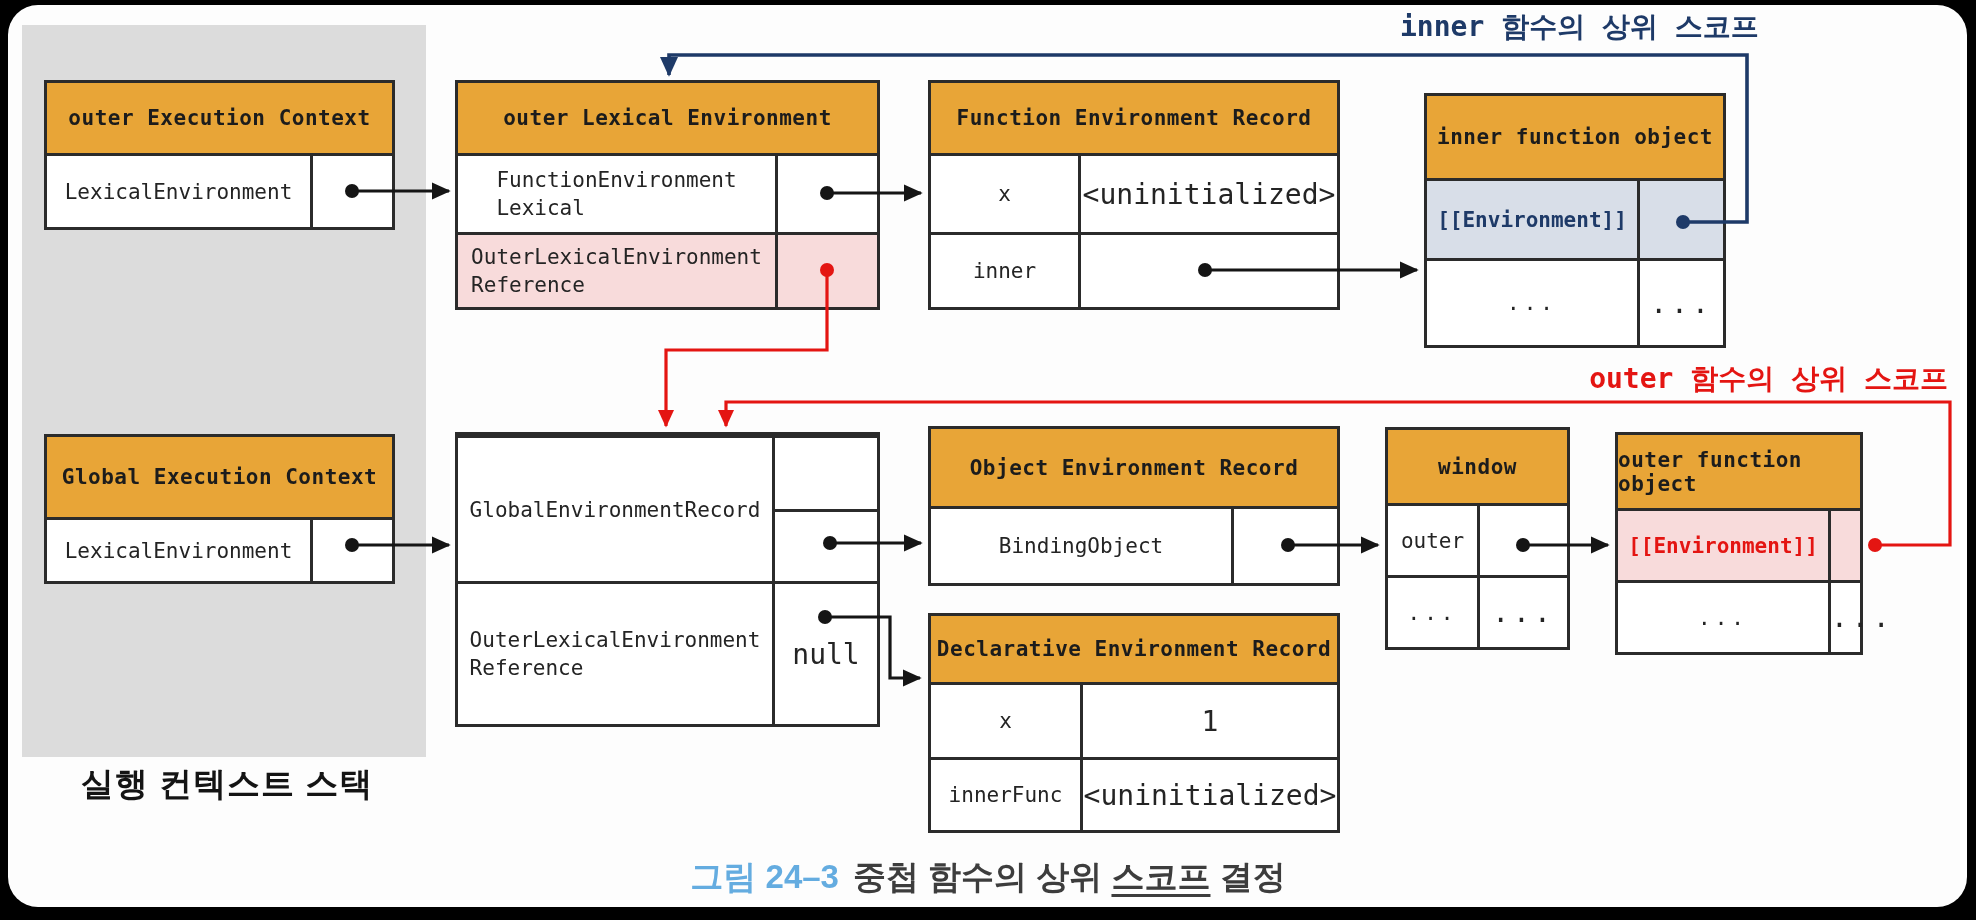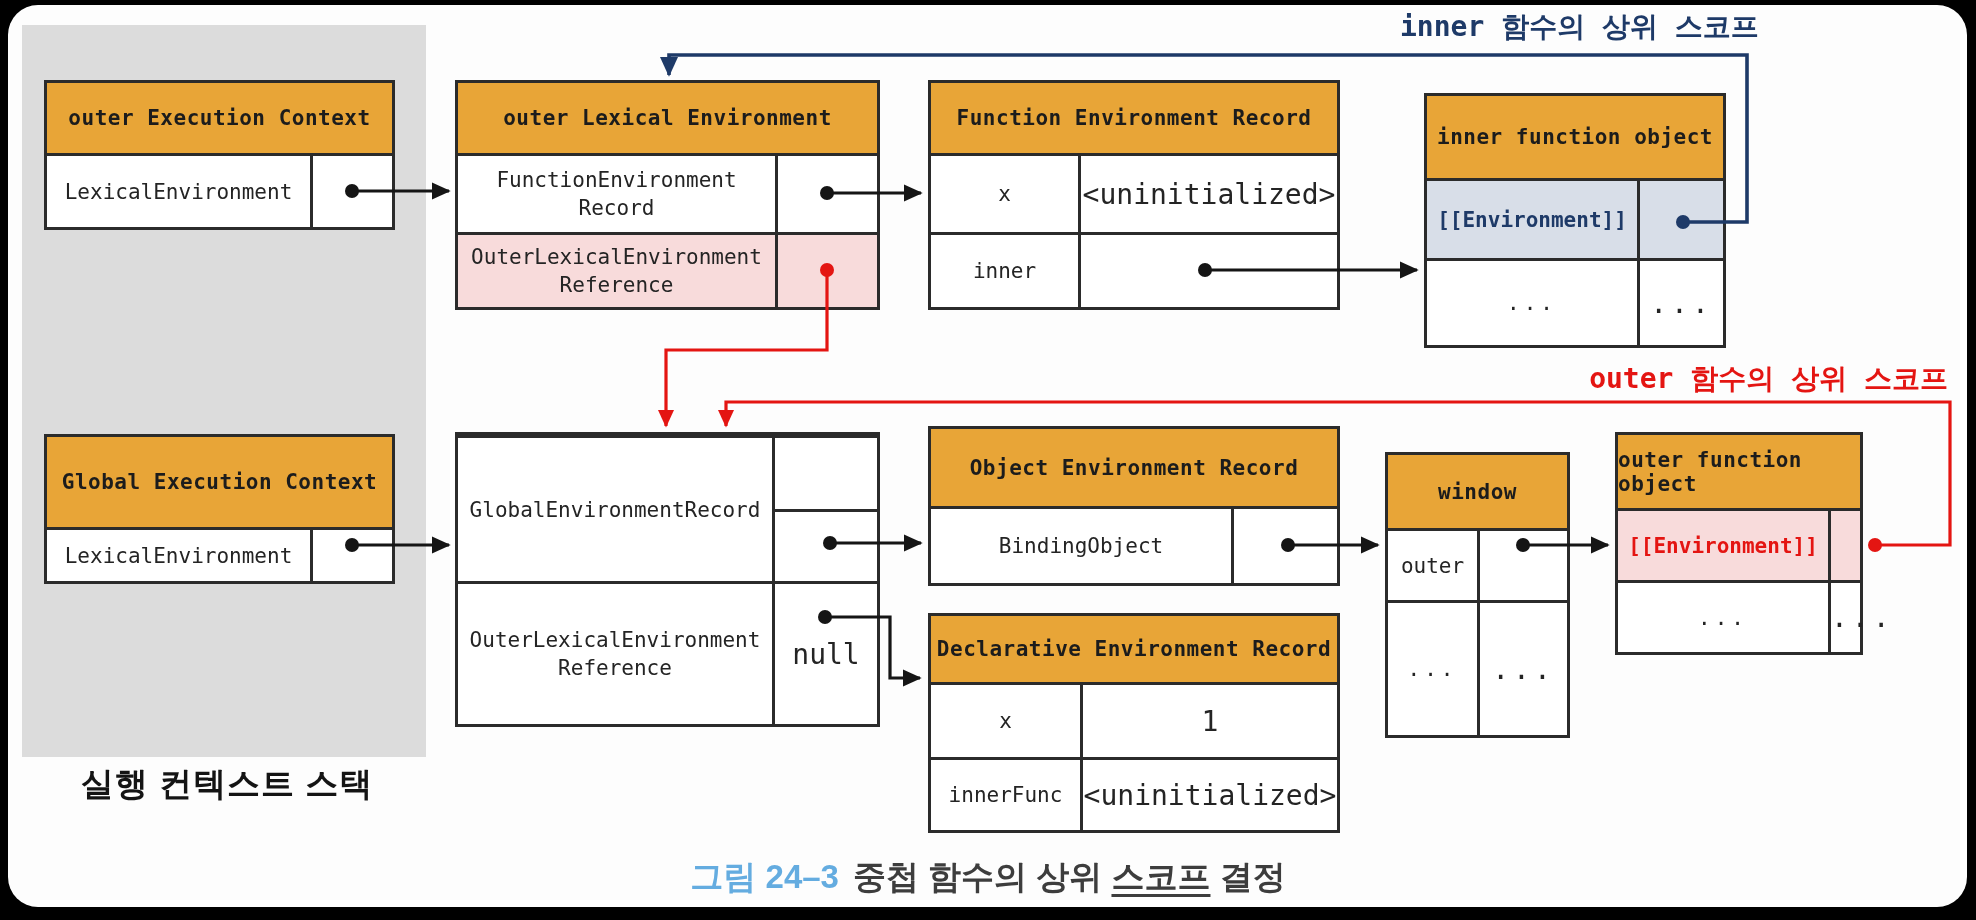--- a/index.html
+++ b/index.html
@@ -14,7 +14,7 @@
        font-weight:bold;font-size:21px;color:#1c1c1c;flex:0 0 auto;letter-spacing:.5px;}
   .brow{border-top:3px solid var(--line);display:flex;box-sizing:border-box;flex:0 0 auto;min-height:0;}
   .brow.grow{flex:1 1 auto;}
-  .cl{display:flex;align-items:center;justify-content:center;text-align:center;
+  .cl{display:flex;align-items:center;justify-content:center;text-align:left;
       font-size:21px;color:#242424;flex:0 0 auto;}
   .cr{flex:1 1 auto;border-left:3px solid var(--line);position:relative;display:flex;
       align-items:center;justify-content:center;font-size:28px;color:#242424;}

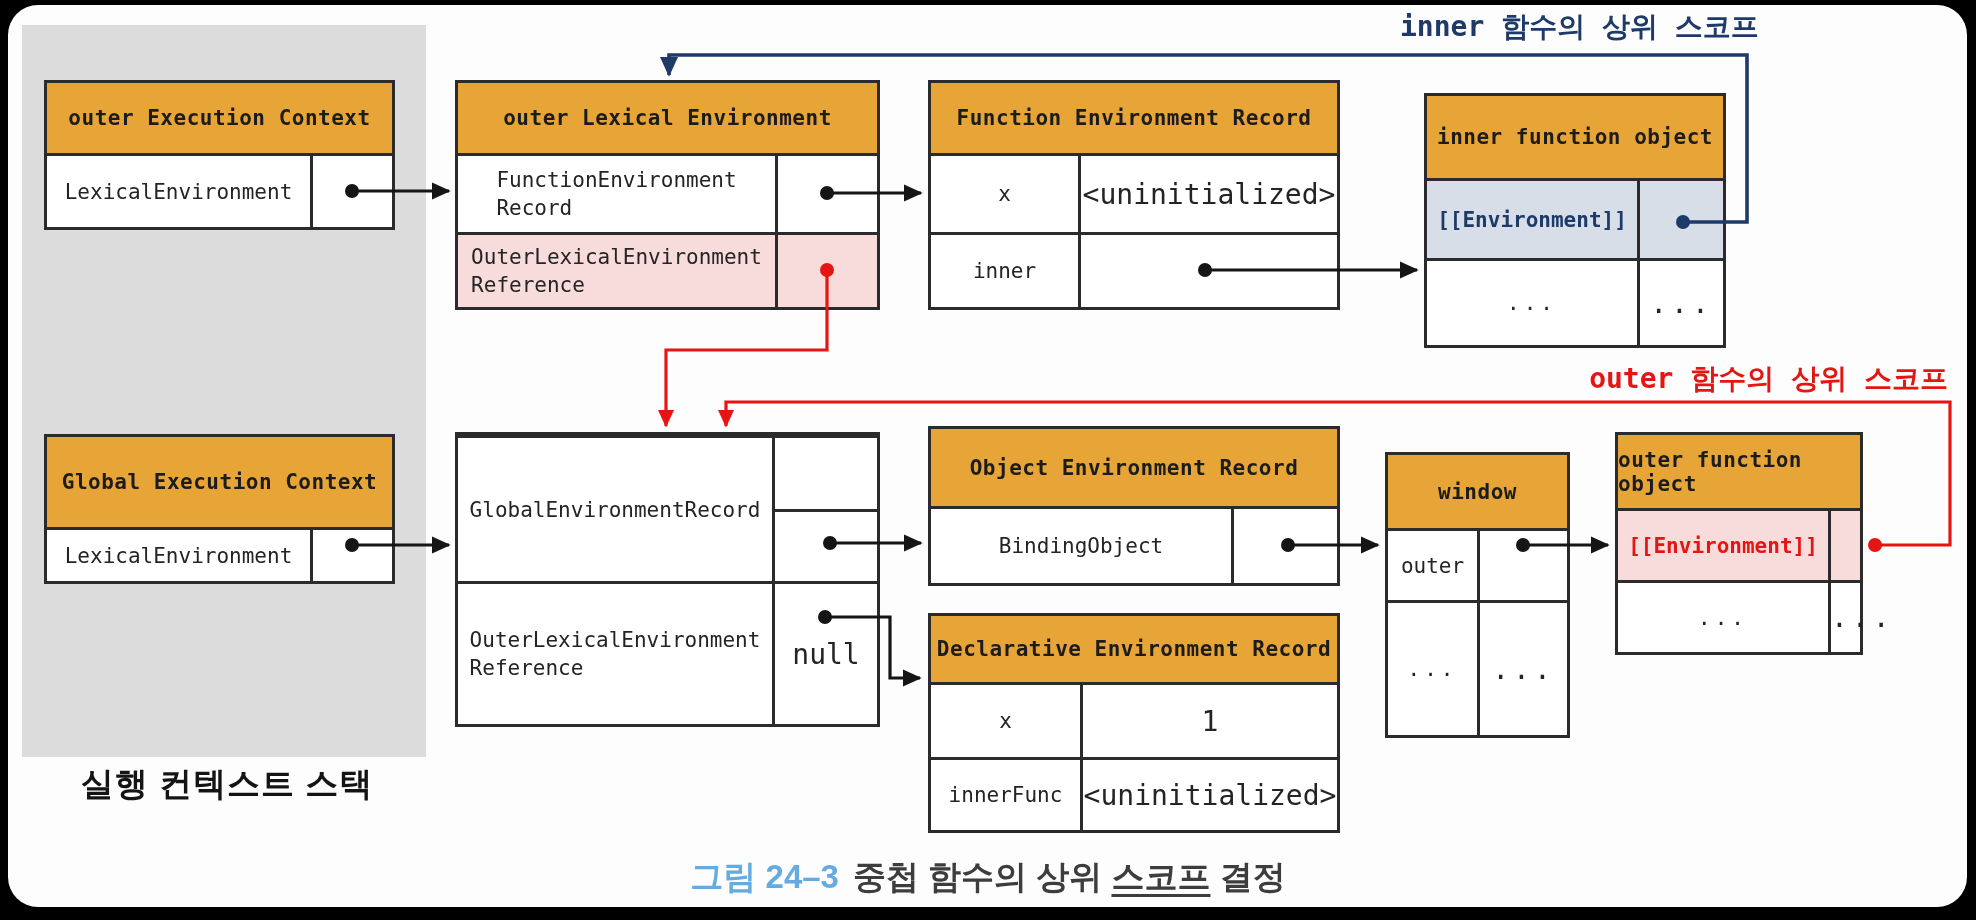--- a/index.html
+++ b/index.html
@@ -64,7 +64,7 @@
     <div class="hdr" style="height:70px">outer Lexical Environment</div>
     <div class="brow" style="height:79px">
       <div class="cl ml" style="width:317px">FunctionEnvironment
-Record</div>
+Lexical</div>
       <div class="cr"></div>
     </div>
     <div class="brow grow pinkbg">

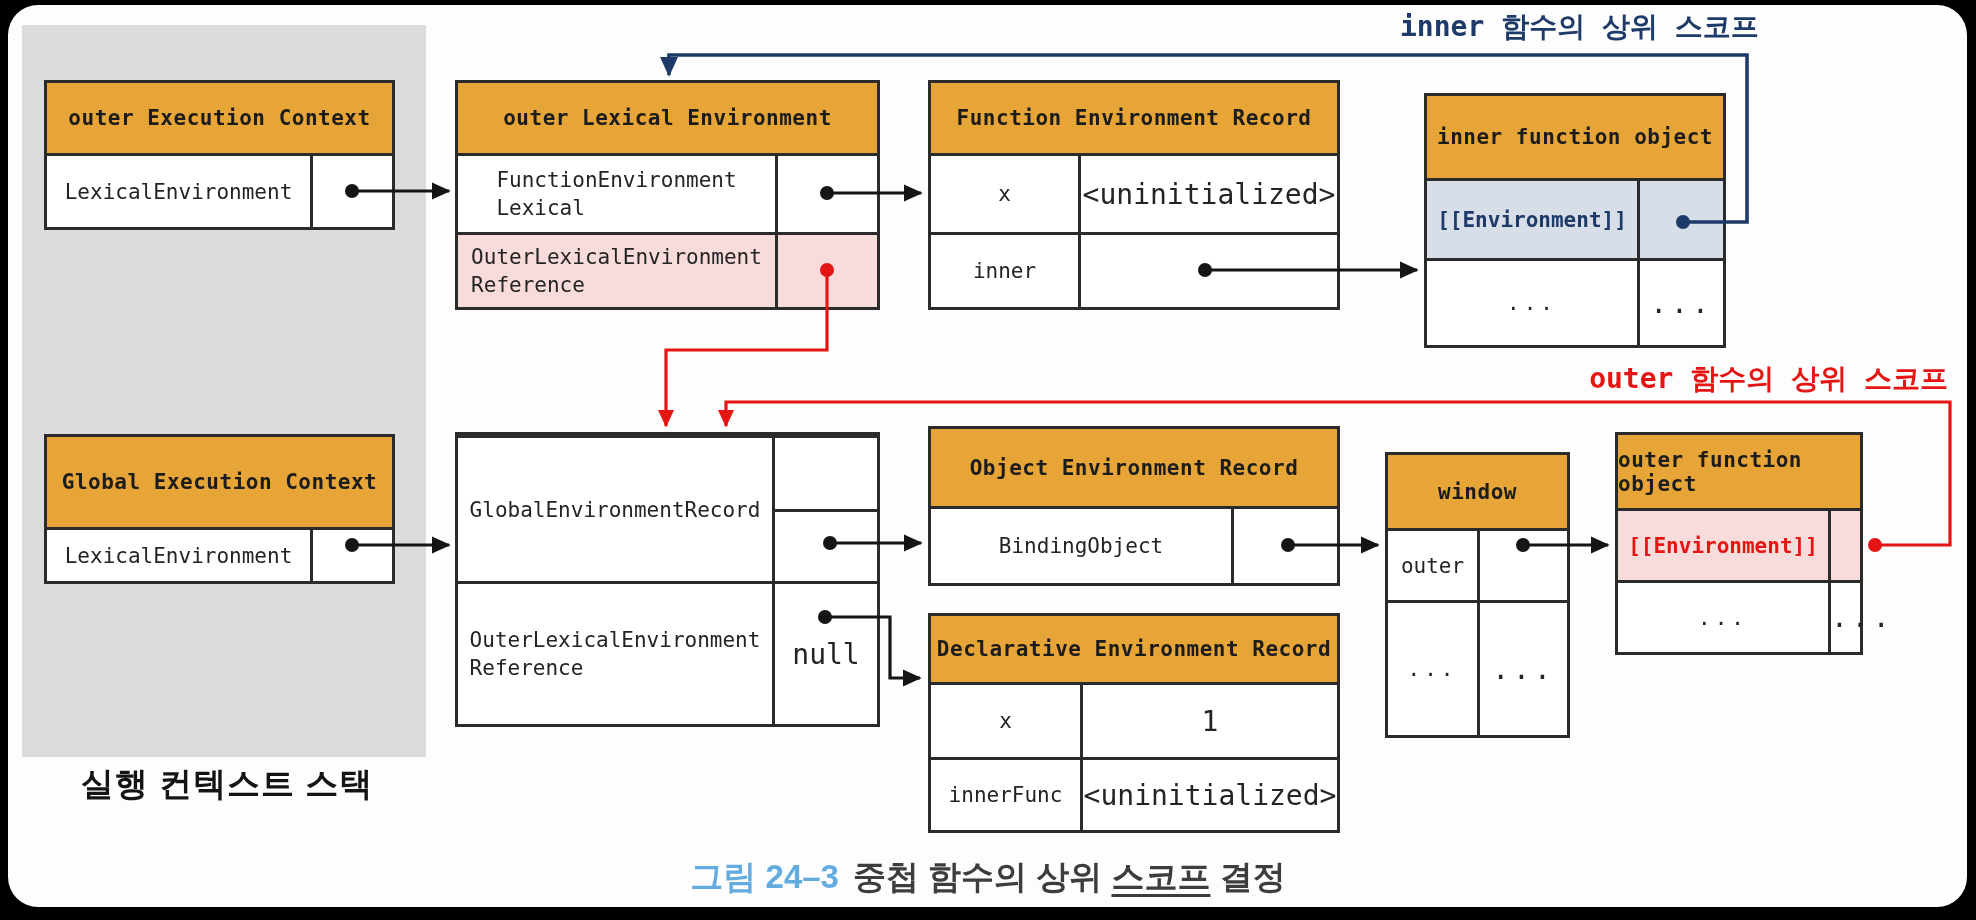--- a/index.html
+++ b/index.html
@@ -99,7 +99,7 @@
   </div>
 
   <div class="box" style="left:44px;top:434px;width:351px;height:150px">
-    <div class="hdr" style="height:90px">Global Execution Context</div>
+    <div class="hdr" style="height:80px">Global Execution Context</div>
     <div class="brow grow">
       <div class="cl" style="width:263px">LexicalEnvironment</div>
       <div class="cr"></div>

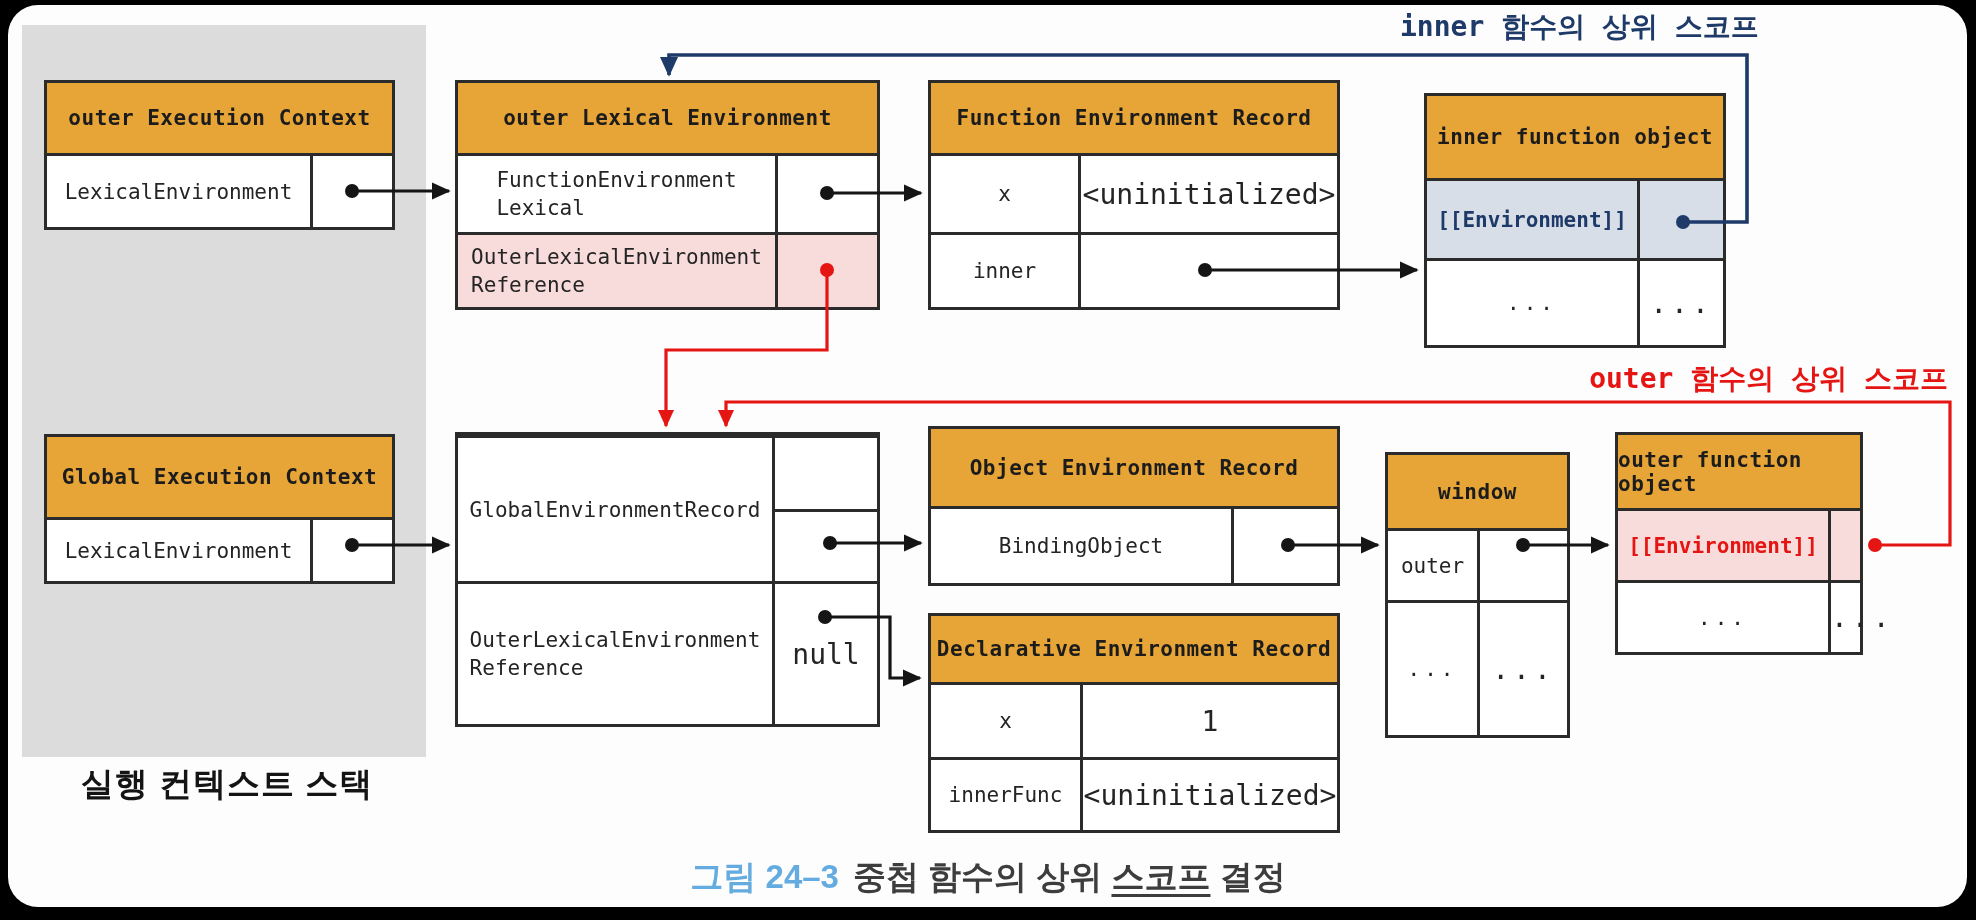--- a/index.html
+++ b/index.html
@@ -129,7 +129,7 @@
     </div>
   </div>
 
-  <div class="box" style="left:1385px;top:452px;width:185px;height:286px">
+  <div class="box" style="left:1385px;top:427px;width:185px;height:223px">
     <div class="hdr" style="height:73px">window</div>
     <div class="brow" style="height:72px">
       <div class="cl" style="width:89px">outer</div>

